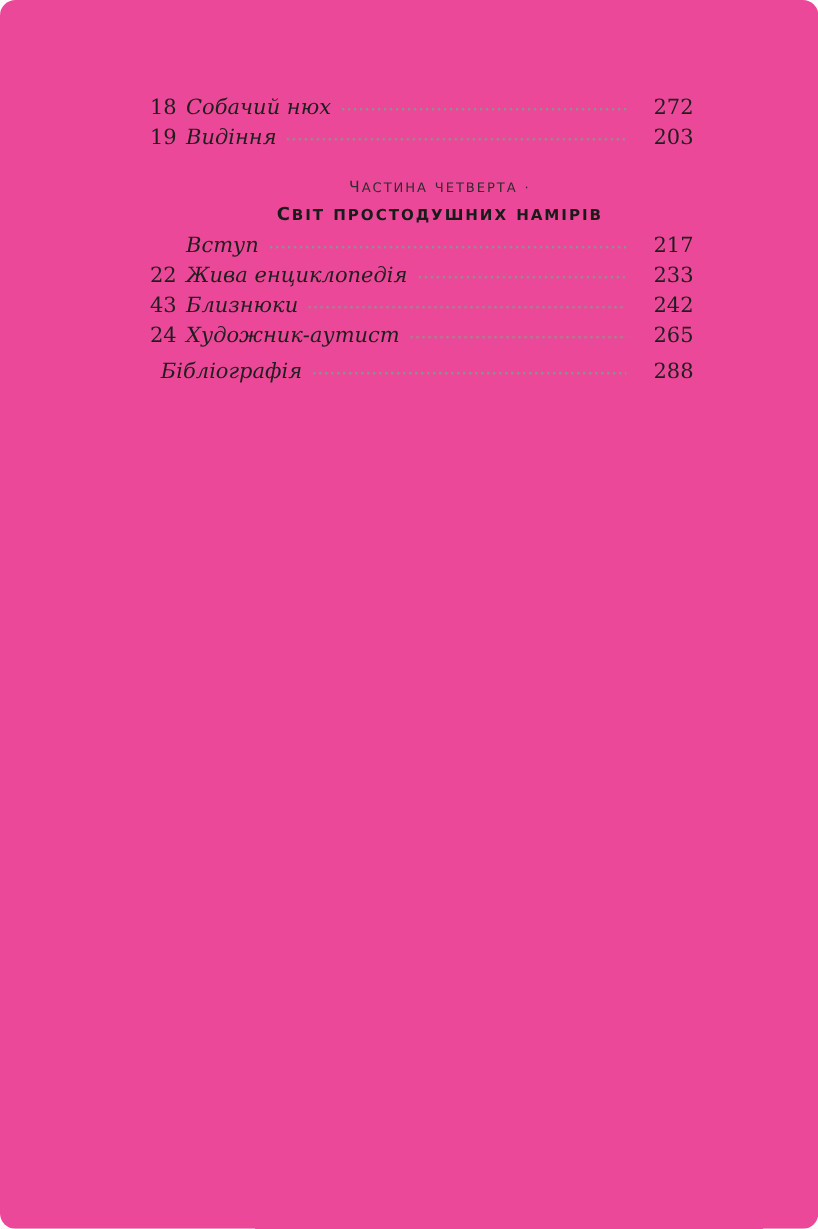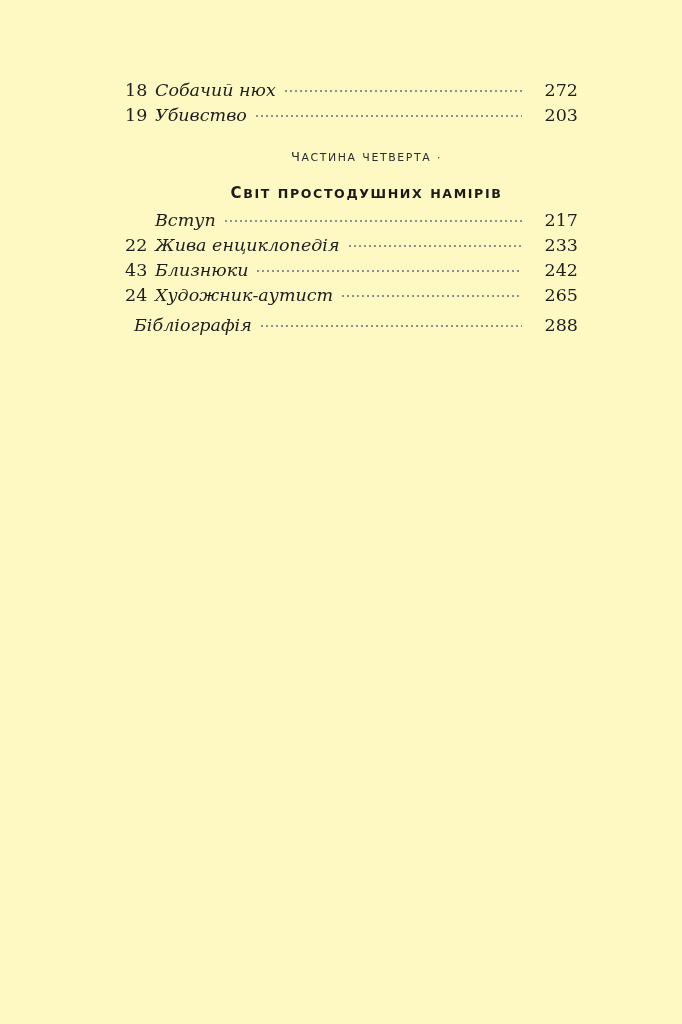--- a/index.html
+++ b/index.html
@@ -8,12 +8,13 @@
     position: relative;
     width: 682px;
     height: 1024px;
-    background: #fef9c3;
+    background: #ec4899;
     box-sizing: border-box;
     padding: 78px 104px 0 125px;
     font-family: "DejaVu Serif", "Liberation Serif", serif;
     color: #1e1e1e;
     overflow: hidden;
+    border-radius: 13px;
   }
 
   .row {

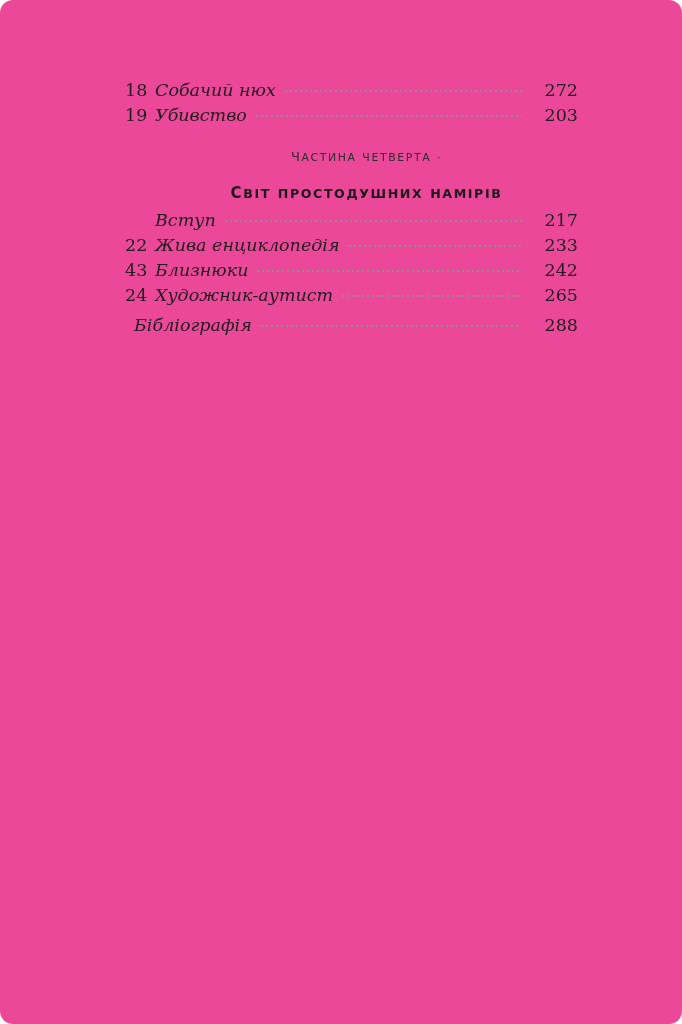--- a/index.html
+++ b/index.html
@@ -82,7 +82,7 @@
 
         <div class="row">
           <span class="num">19</span>
-          <span class="title">Убивство</span>
+          <span class="title">Видіння</span>
           <span class="dots"></span>
           <span class="pg">203</span>
         </div>

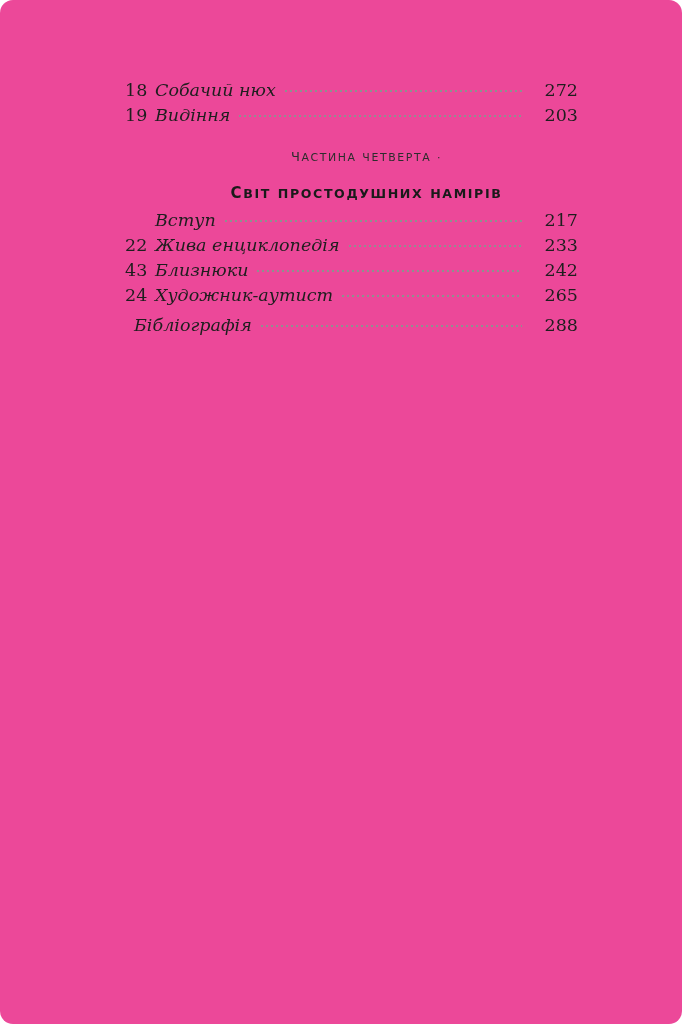--- a/index.html
+++ b/index.html
@@ -51,7 +51,7 @@
     color: #2d2d2d;
   }
   .part-title {
-    margin-top: 16px;
+    margin-top: 2px;
     font-size: 15px;
     line-height: 21px;
     letter-spacing: 1.6px;

